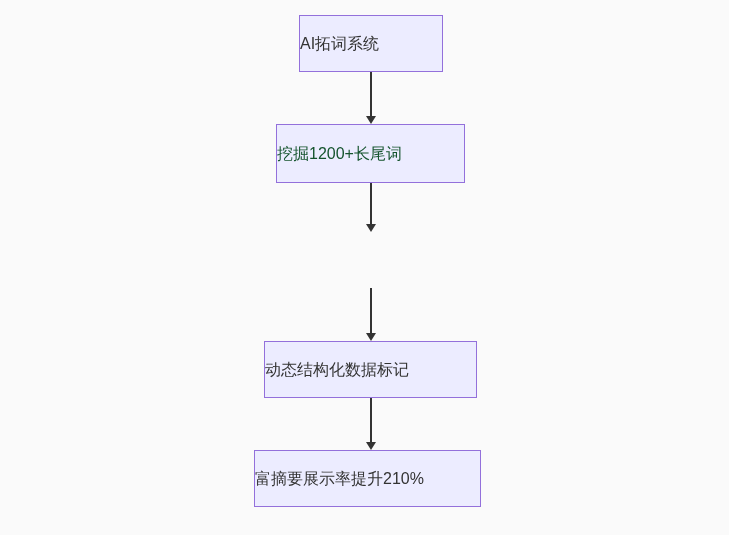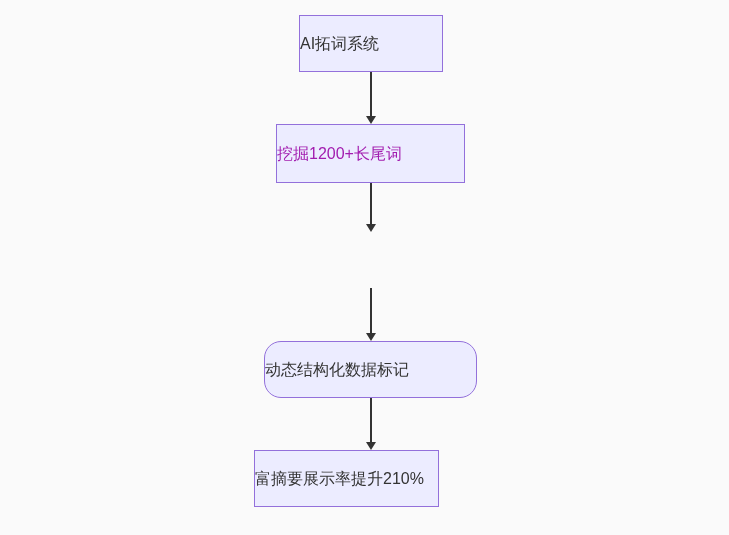--- a/index.html
+++ b/index.html
@@ -74,7 +74,7 @@
     <div class="arrow-head" style="border-top-color: rgb(51, 51, 51);"></div>
   </div>
 
-  <div class="flow-node" id="node-2" style="background: rgb(236, 236, 255); border-color: rgb(147, 112, 219); color: #a21caf;">
+  <div class="flow-node" id="node-2" style="background: rgb(236, 236, 255); border-color: rgb(147, 112, 219); color: #14532d;">
     <span>挖掘1200+长尾词</span>
   </div>
 

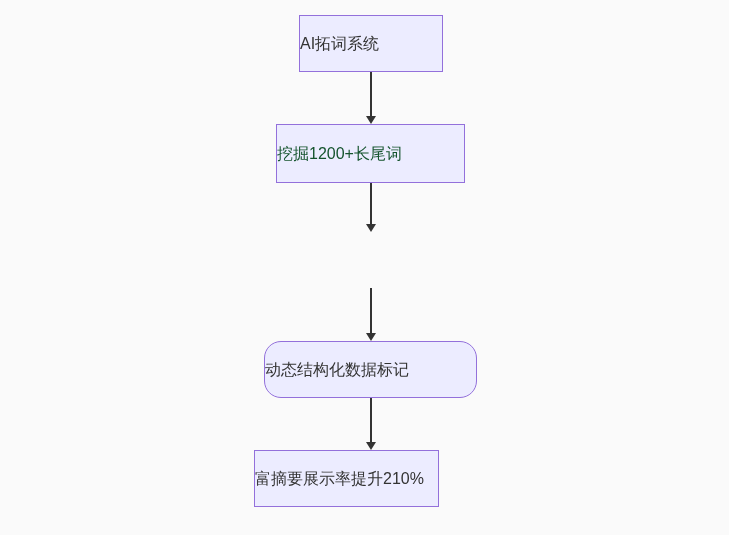--- a/index.html
+++ b/index.html
@@ -89,7 +89,7 @@
     <div class="arrow-head" style="border-top-color: rgb(51, 51, 51);"></div>
   </div>
 
-  <div class="flow-node" id="node-4" style="background: rgb(236, 236, 255); border-color: rgb(147, 112, 219); color: rgb(51, 51, 51); border-radius: 17px;">
+  <div class="flow-node" id="node-4" style="background: rgb(236, 236, 255); border-color: rgb(147, 112, 219); color: rgb(51, 51, 51);">
     <span>动态结构化数据标记</span>
   </div>
 

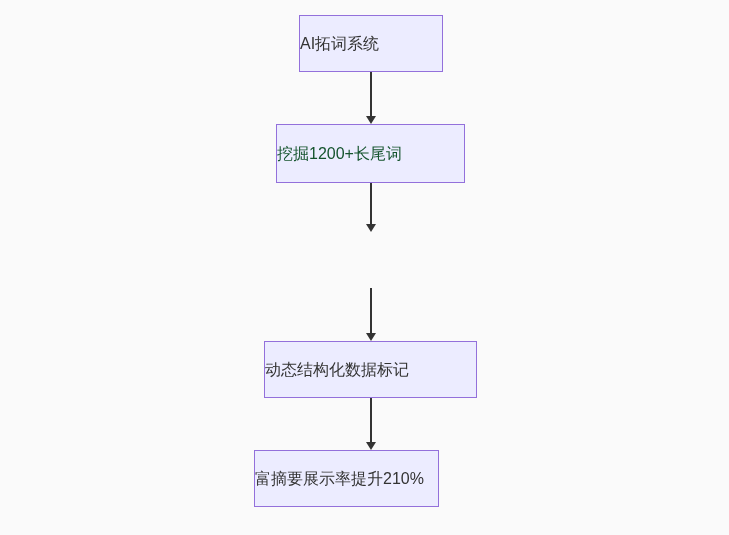--- a/index.html
+++ b/index.html
@@ -53,7 +53,7 @@
   #node-2 { left: 276px; top: 124px; width: 189px; height: 59px; }
   #node-3 { left: 261px; top: 232px; width: 221px; height: 56px; }
   #node-4 { left: 264px; top: 341px; width: 213px; height: 57px; }
-  #node-5 { left: 254px; top: 450px; width: 185px; height: 57px; }
+  #node-5 { left: 254px; top: 450px; width: 227px; height: 57px; }
   
   #arrow-1 { top: 72px;  height: 52px; }
   #arrow-2 { top: 183px; height: 49px; }

